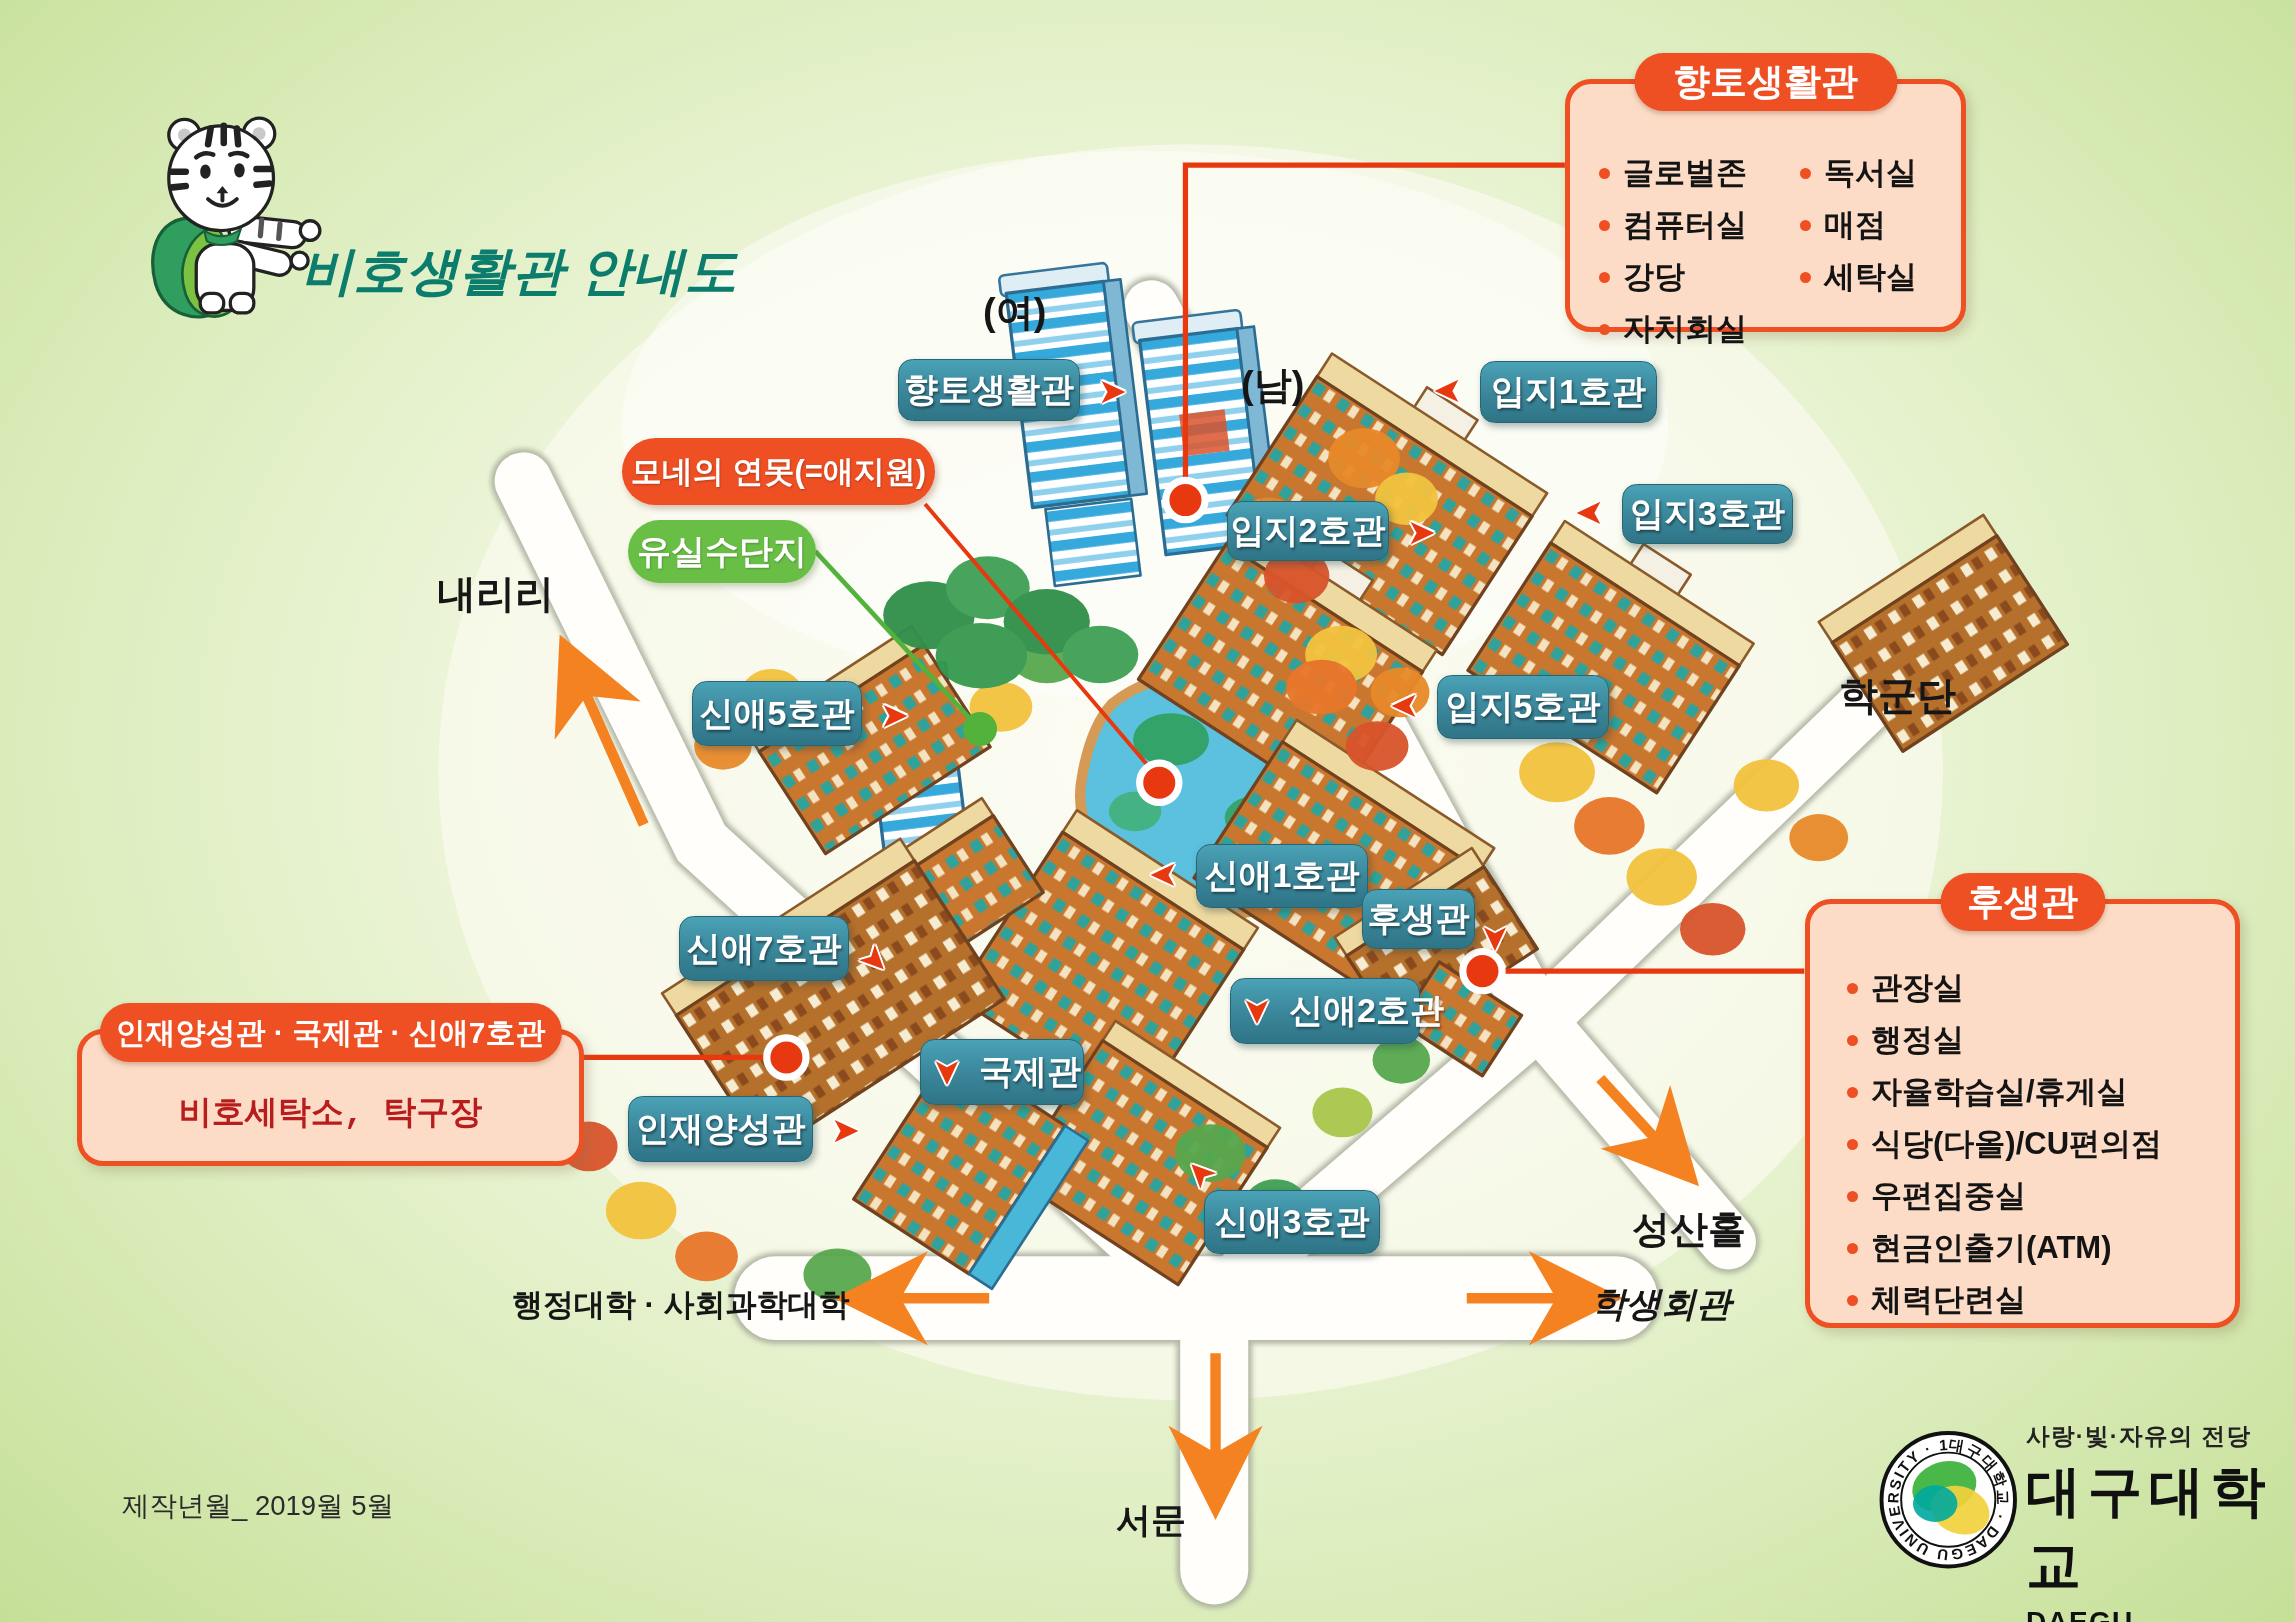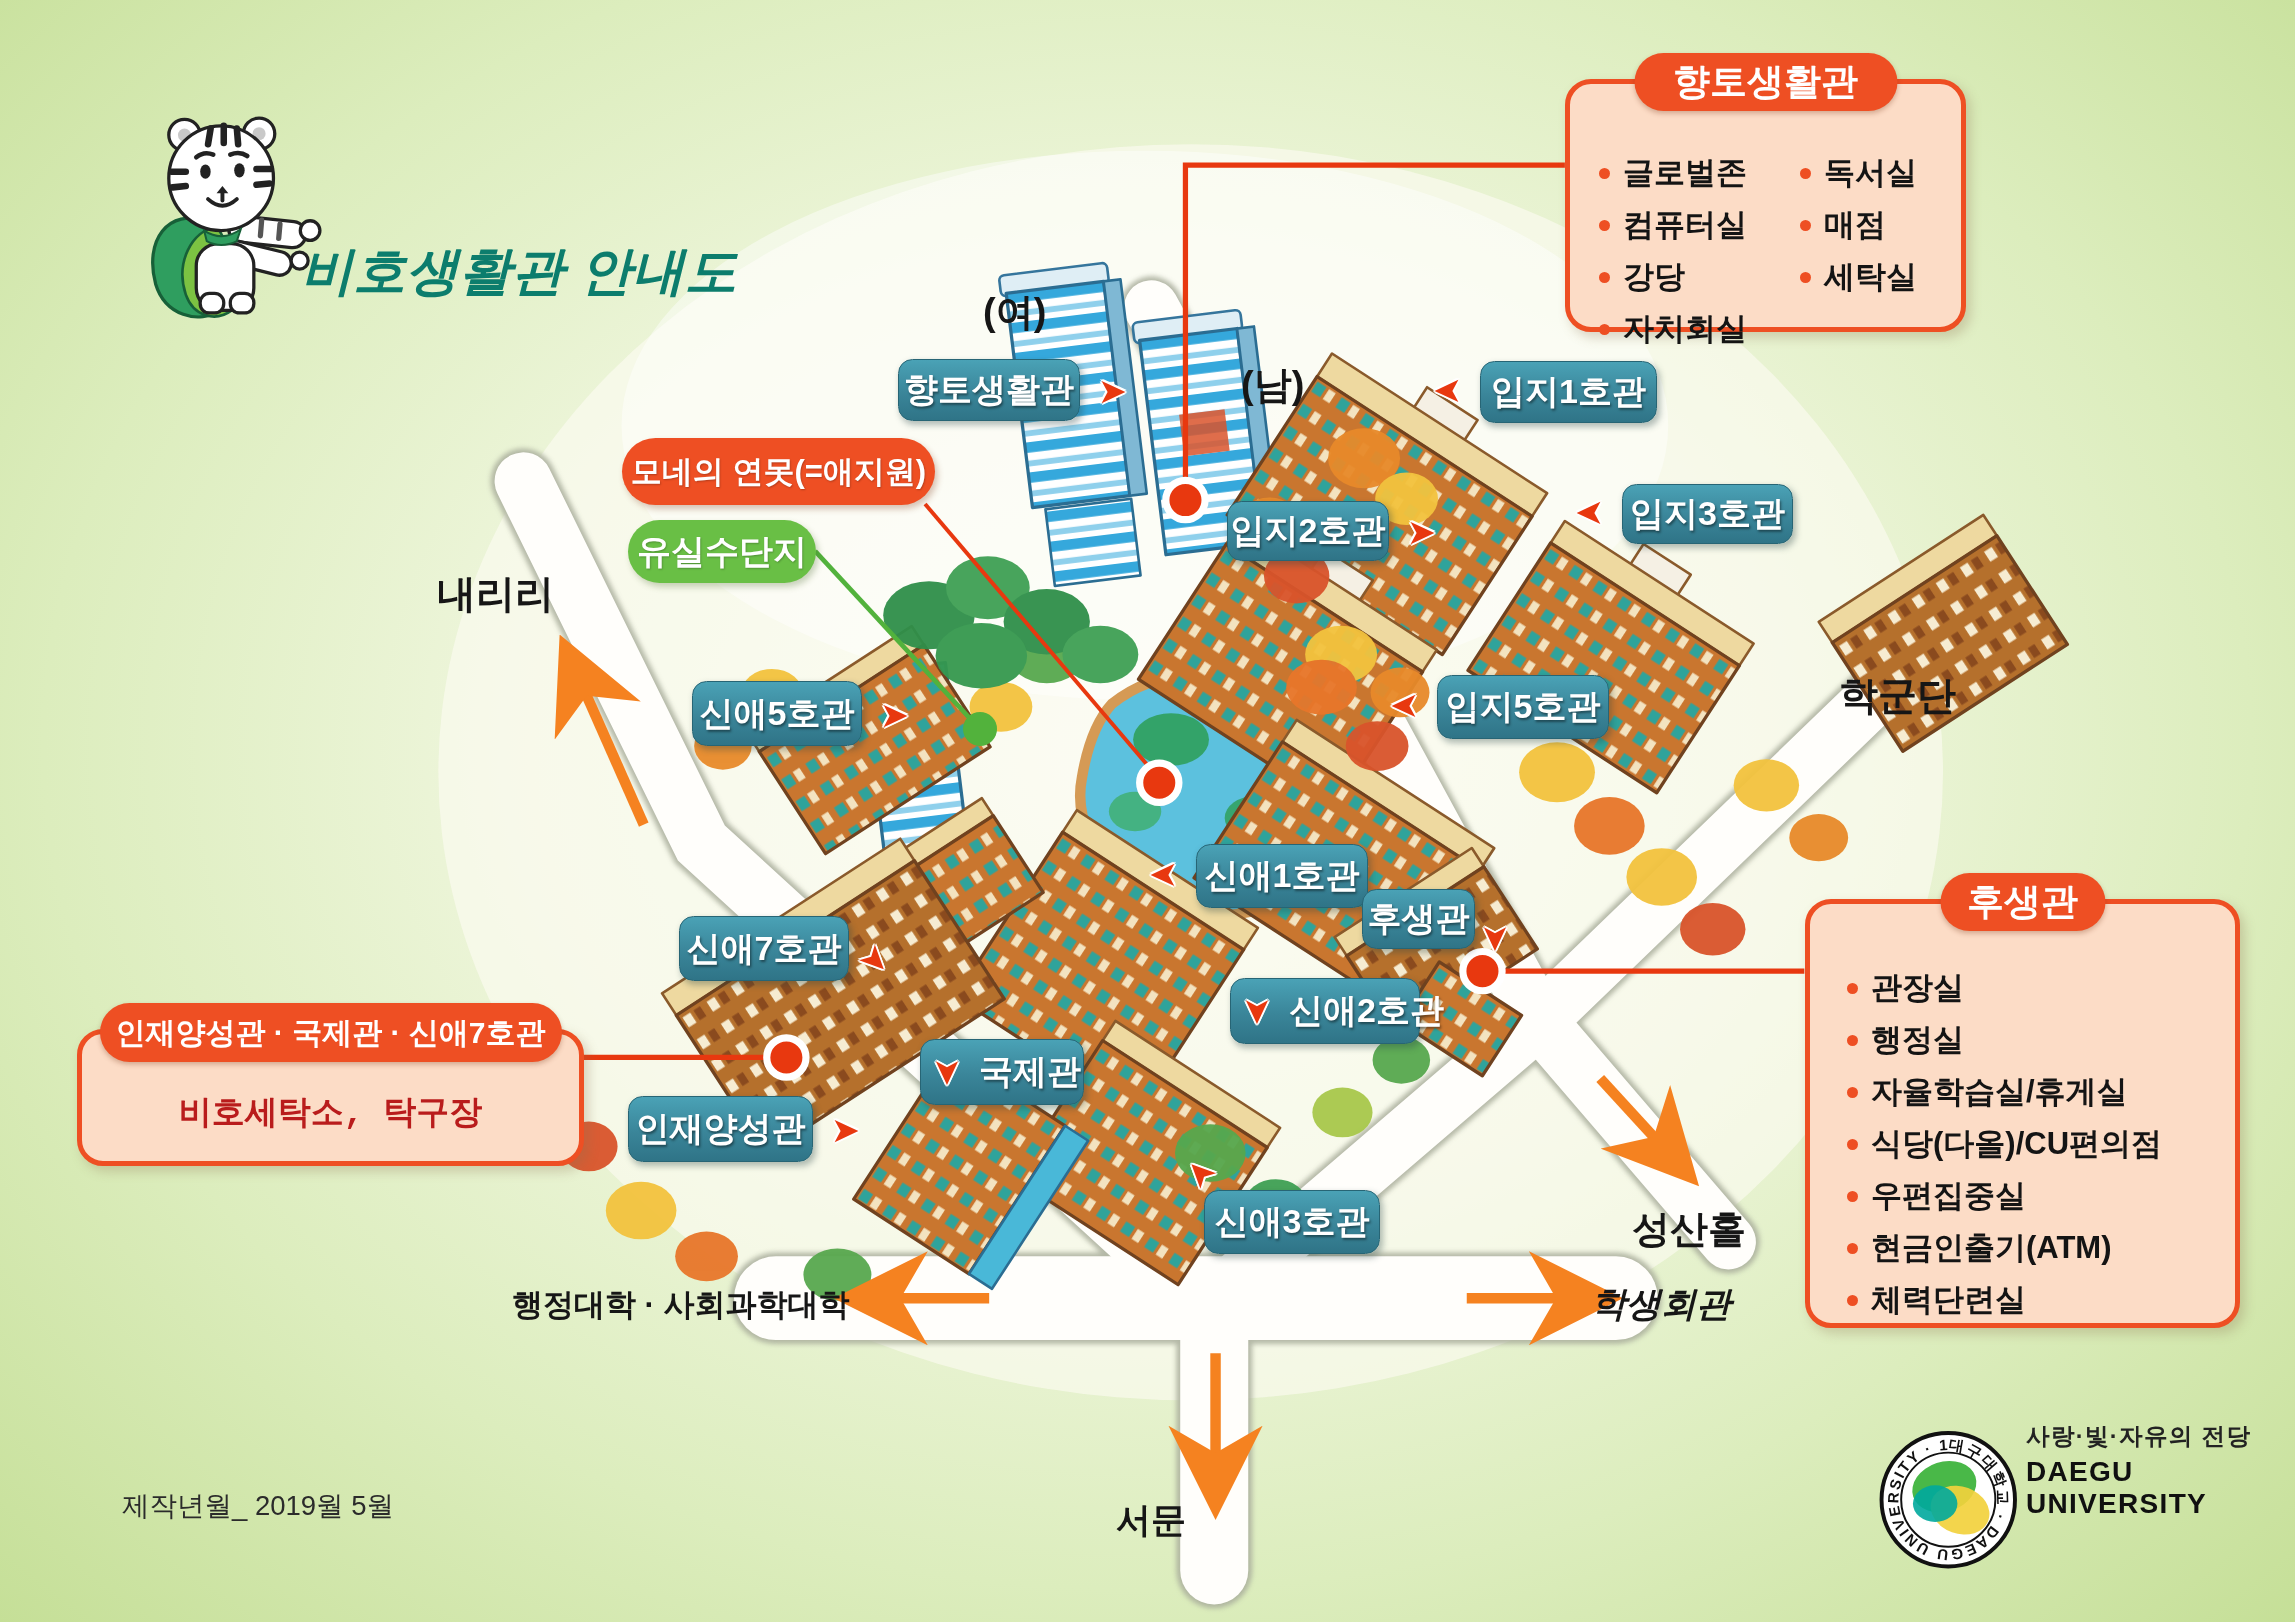--- a/index.html
+++ b/index.html
@@ -420,6 +420,7 @@
 
   <div id="logo-block">
     <div id="logo-motto">사랑·빛·자유의 전당</div>
+    <div id="logo-kr">대구대학교</div>
     <div id="logo-en">DAEGU UNIVERSITY</div>
   </div>
 

